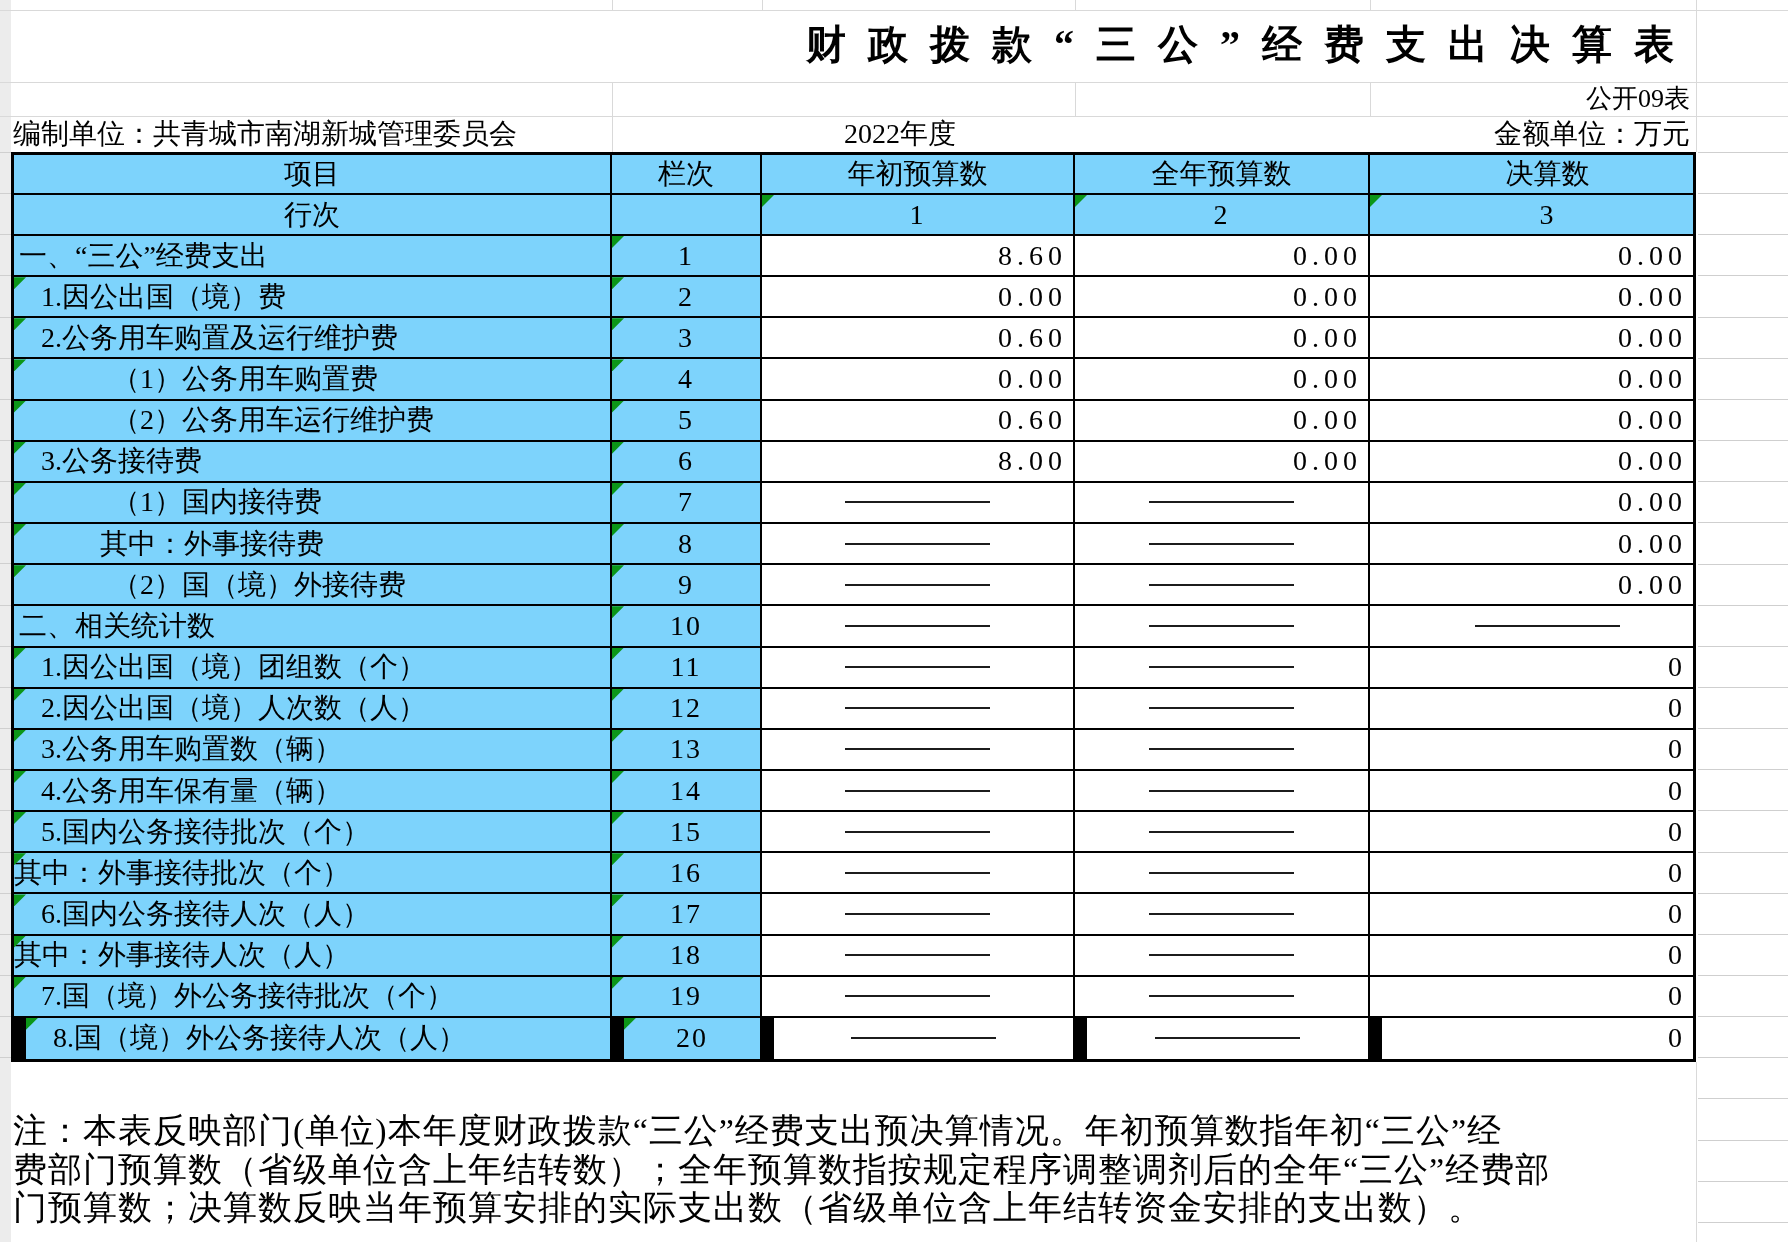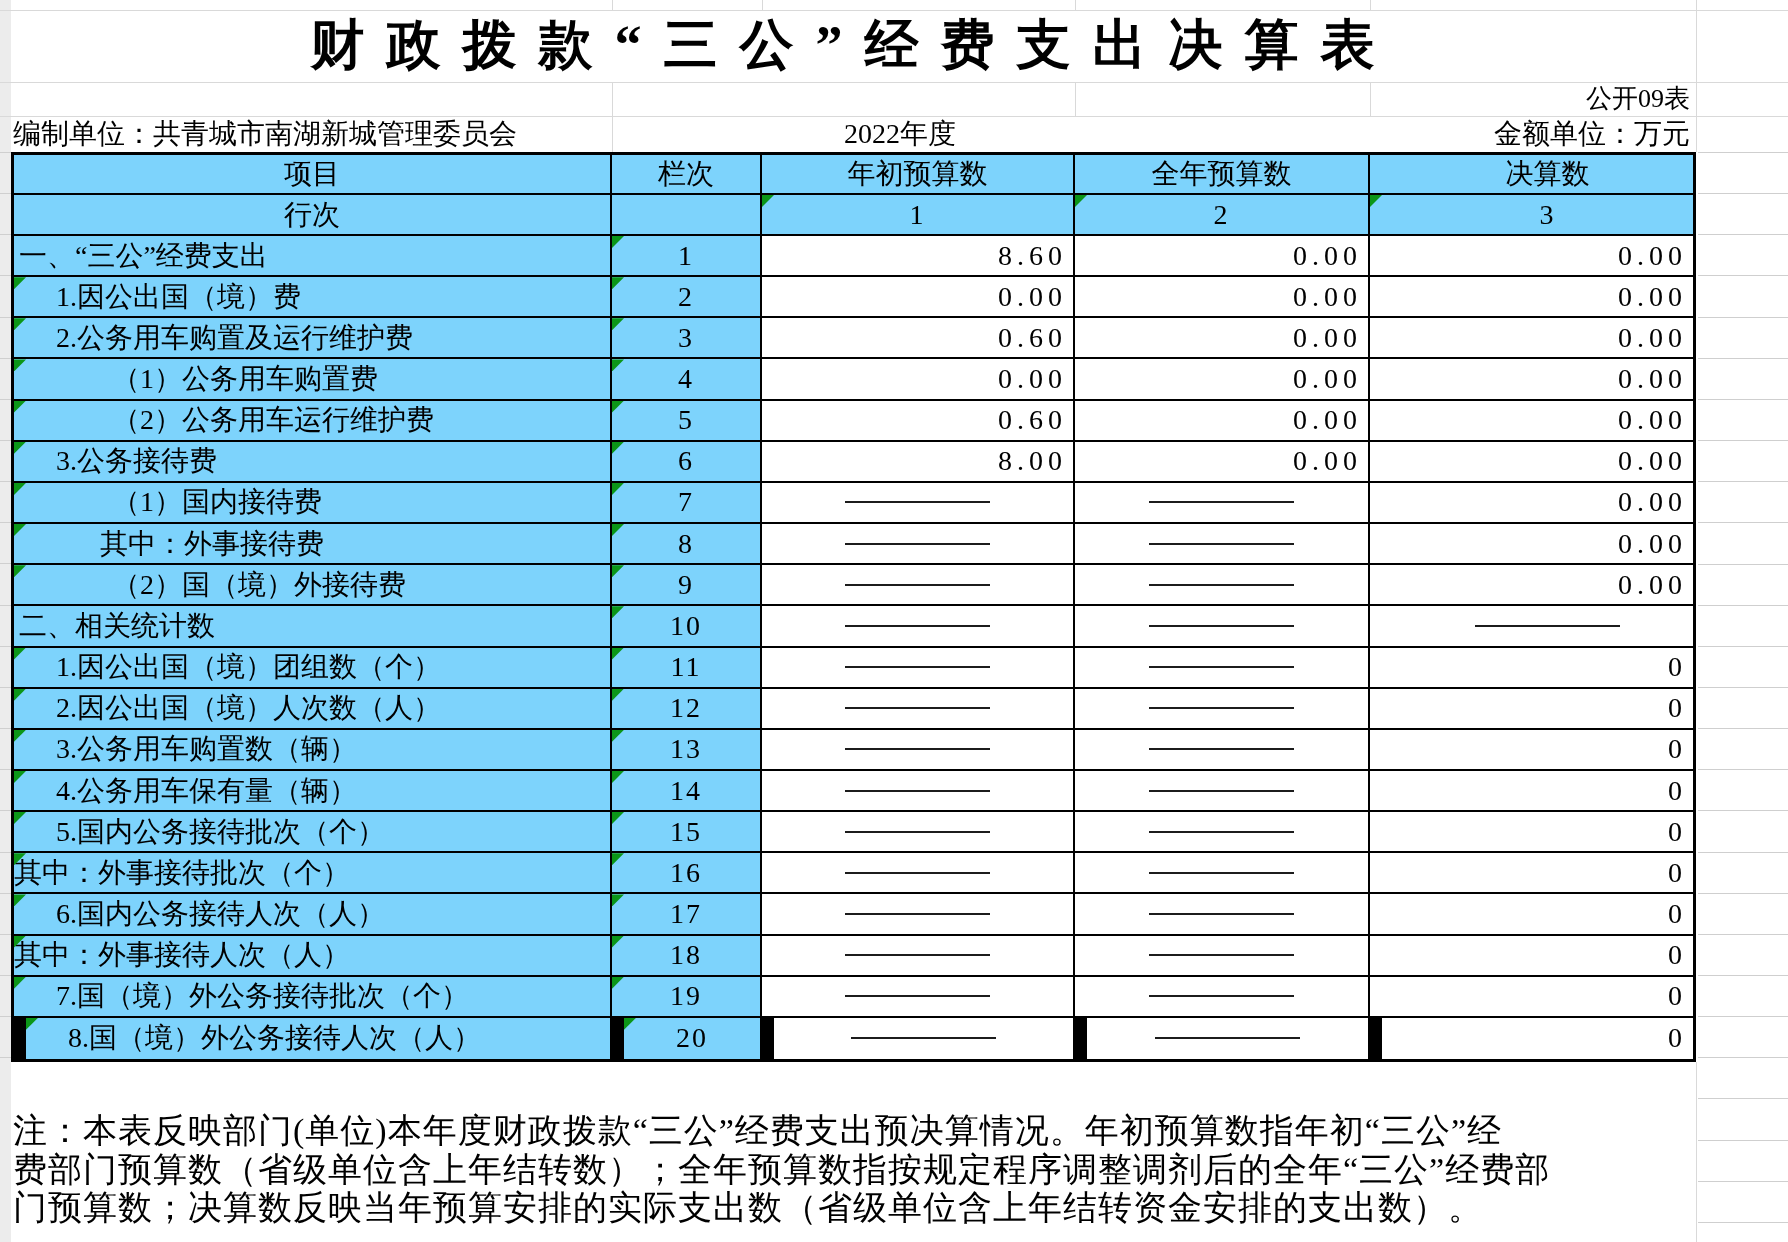--- a/index.html
+++ b/index.html
@@ -14,7 +14,7 @@
   .replines{position:absolute;background-image:repeating-linear-gradient(to bottom,#cfcfcf 0 1px,transparent 1px 41.15px);}
   
   .title{position:absolute;left:11px;top:8px;width:1685px;height:74px;line-height:74px;
-         text-align:center;font-size:54px;font-weight:bold;letter-spacing:22px;white-space:nowrap;}
+         text-align:right;font-size:40px;font-weight:bold;letter-spacing:22px;white-space:nowrap;}
   .tcode{position:absolute;left:11px;top:84px;width:1679px;height:30px;line-height:30px;
          text-align:right;font-size:26px;}
   .unitrow{position:absolute;left:0;top:116px;width:1788px;height:28px;font-size:28px;line-height:36px;}

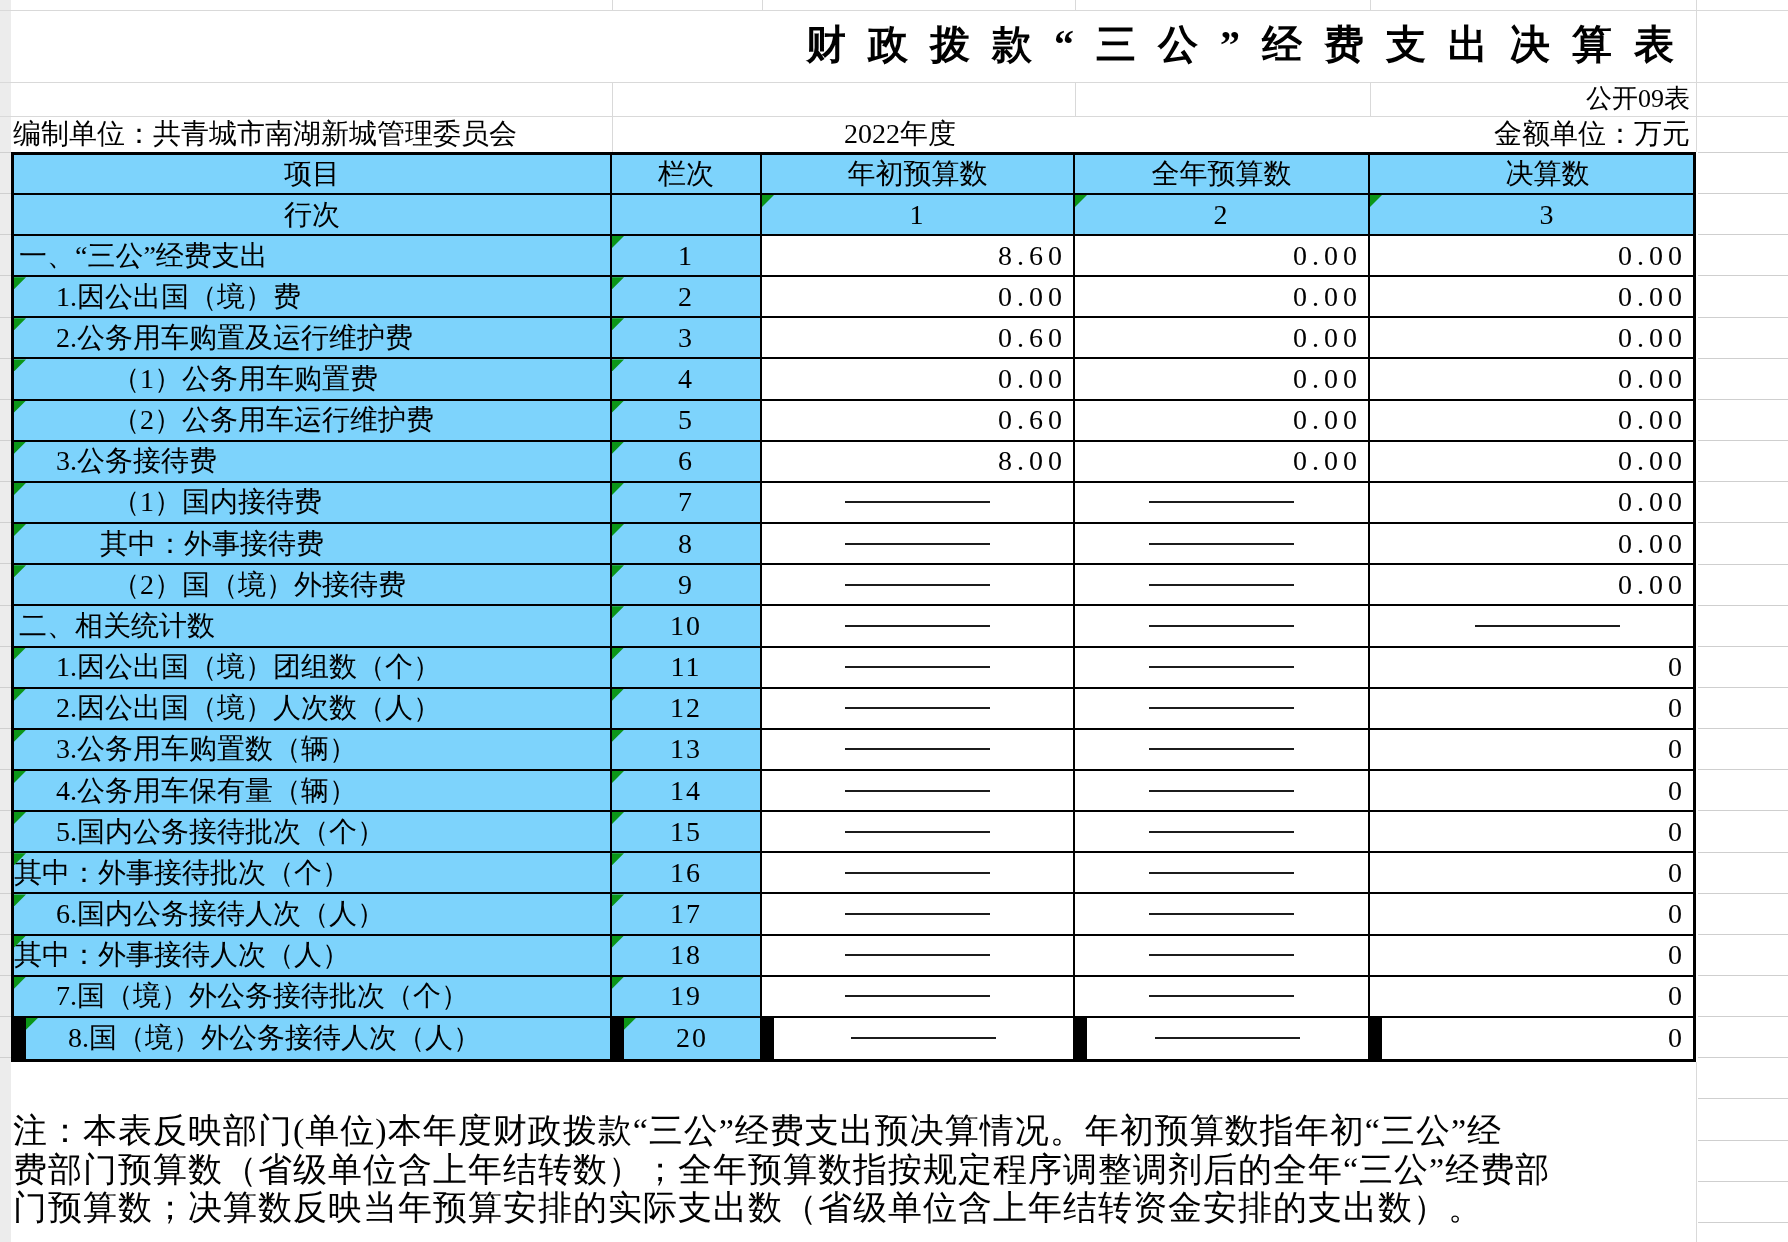--- a/index.html
+++ b/index.html
@@ -40,7 +40,7 @@
   .num .v{letter-spacing:5px;}
   .ls2{letter-spacing:2px;}
   .ind0{padding-left:5px;}
-  .ind1{padding-left:42px;}
+  .ind1{padding-left:27px;}
   .ind2{padding-left:98px;}
   .ind3{}
   .ind4{padding-left:86px;}

